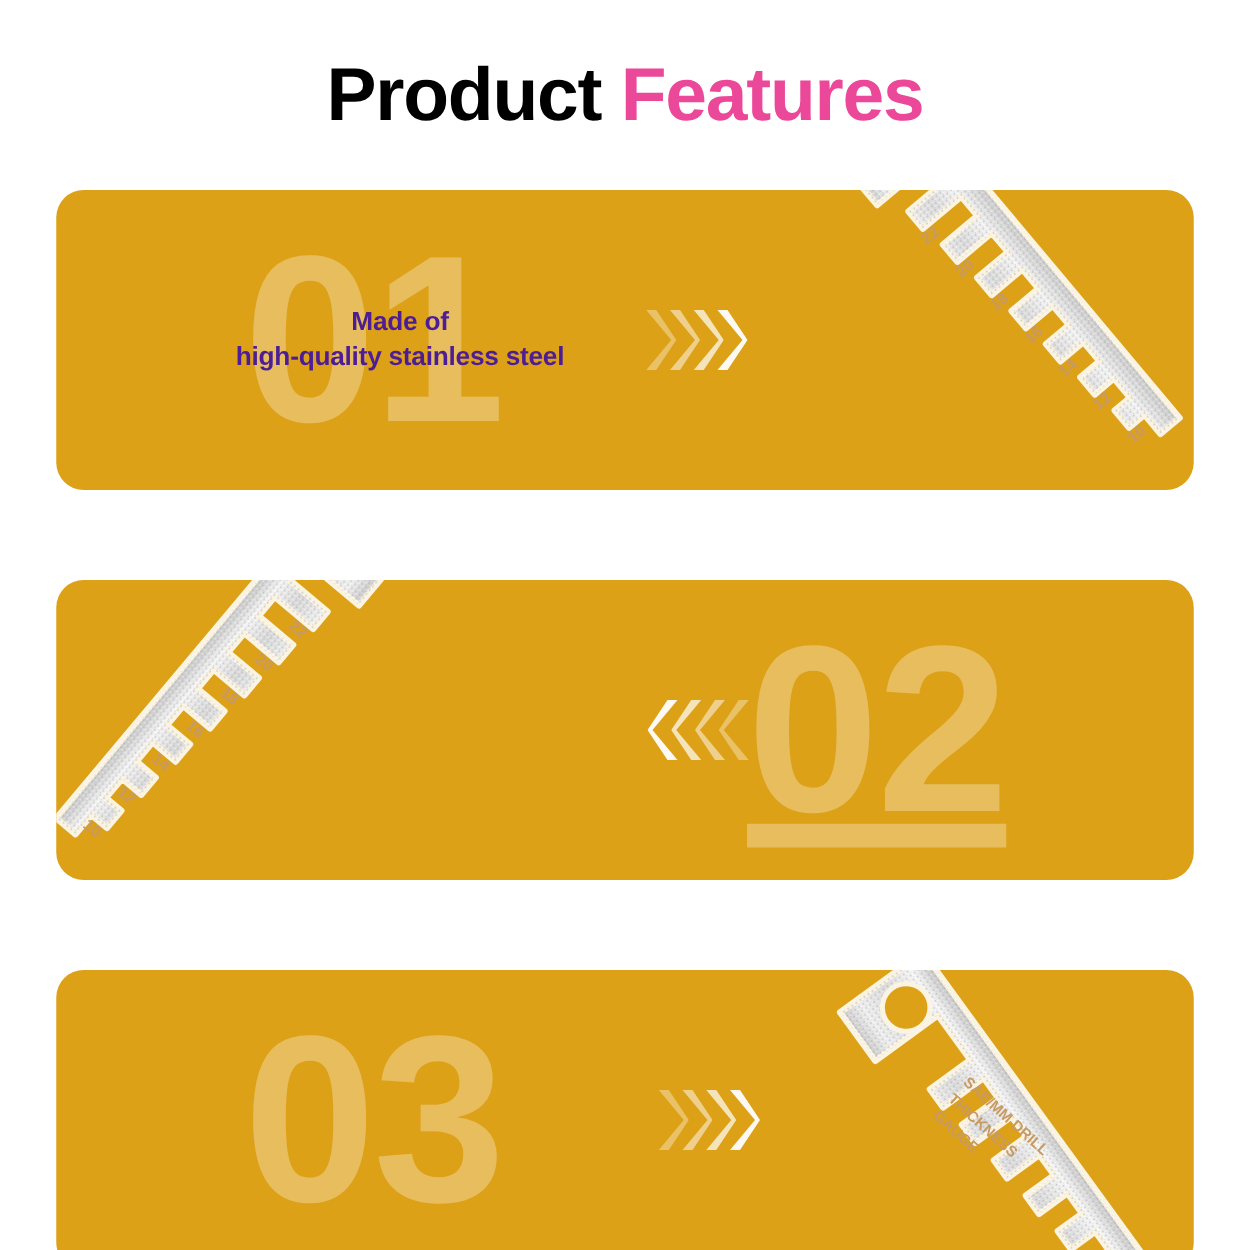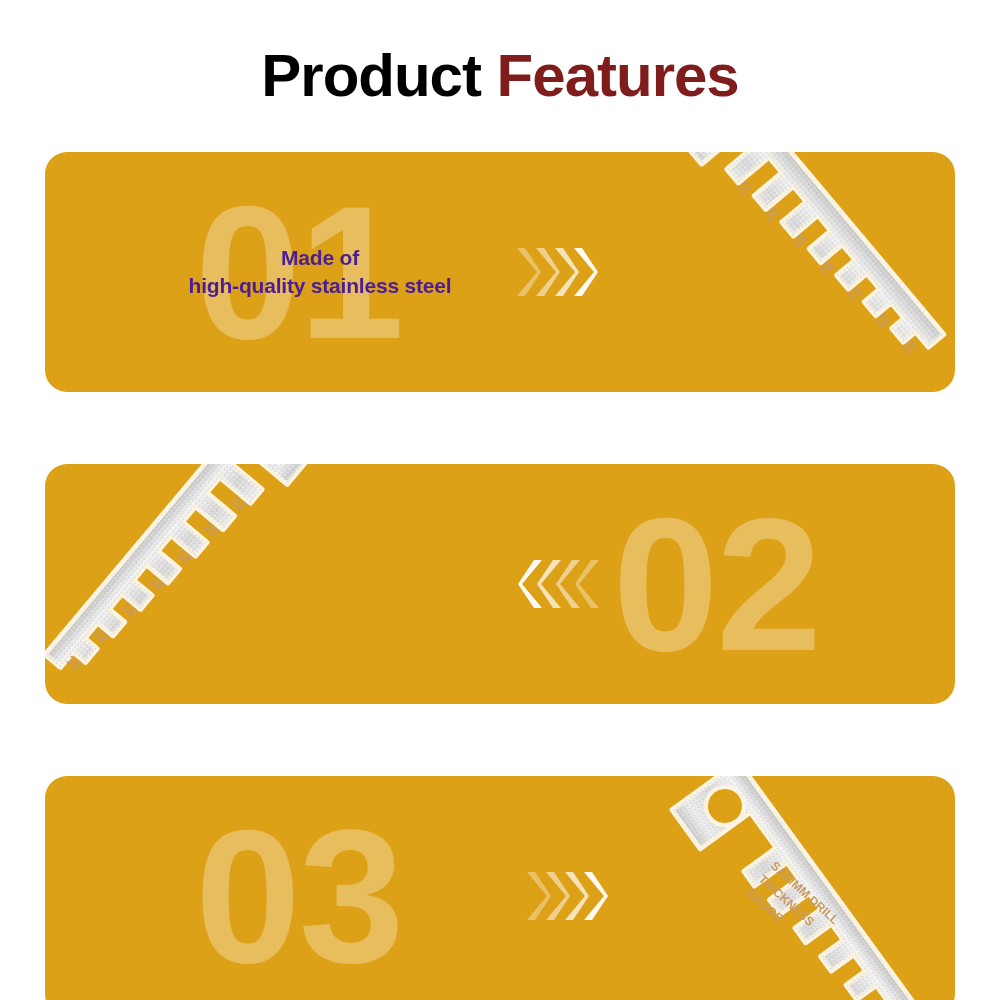--- a/index.html
+++ b/index.html
@@ -31,7 +31,7 @@
     white-space: nowrap;
   }
   .title-primary { color: #000000; }
-  .title-accent  { color: #7f1d1d; }
+  .title-accent  { color: #ec4899; }
 
   
   .cards {

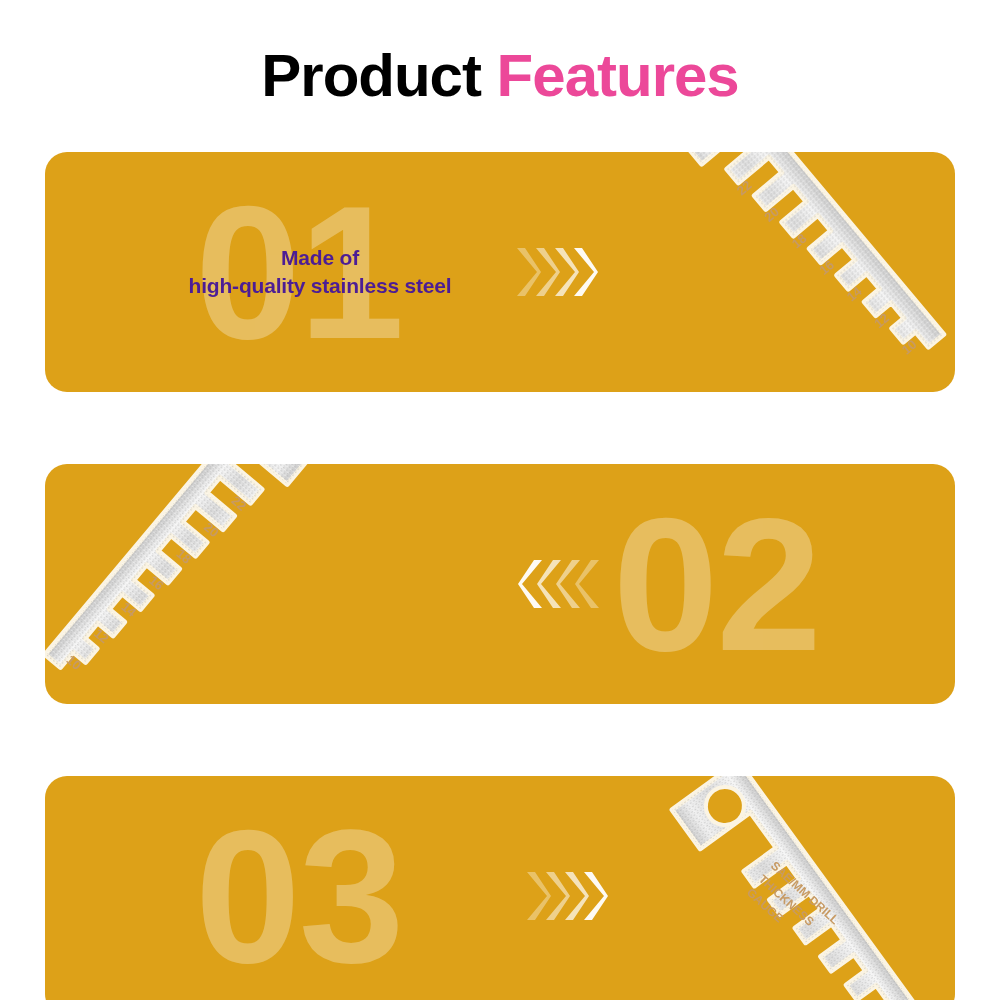--- a/index.html
+++ b/index.html
@@ -64,7 +64,7 @@
     pointer-events: none;
   }
   .num-left  { left: 150px; }
-  .num-right { right: 135px; }
+  .num-right { right: 150px; text-decoration: underline; }
 
   
   .caption {

